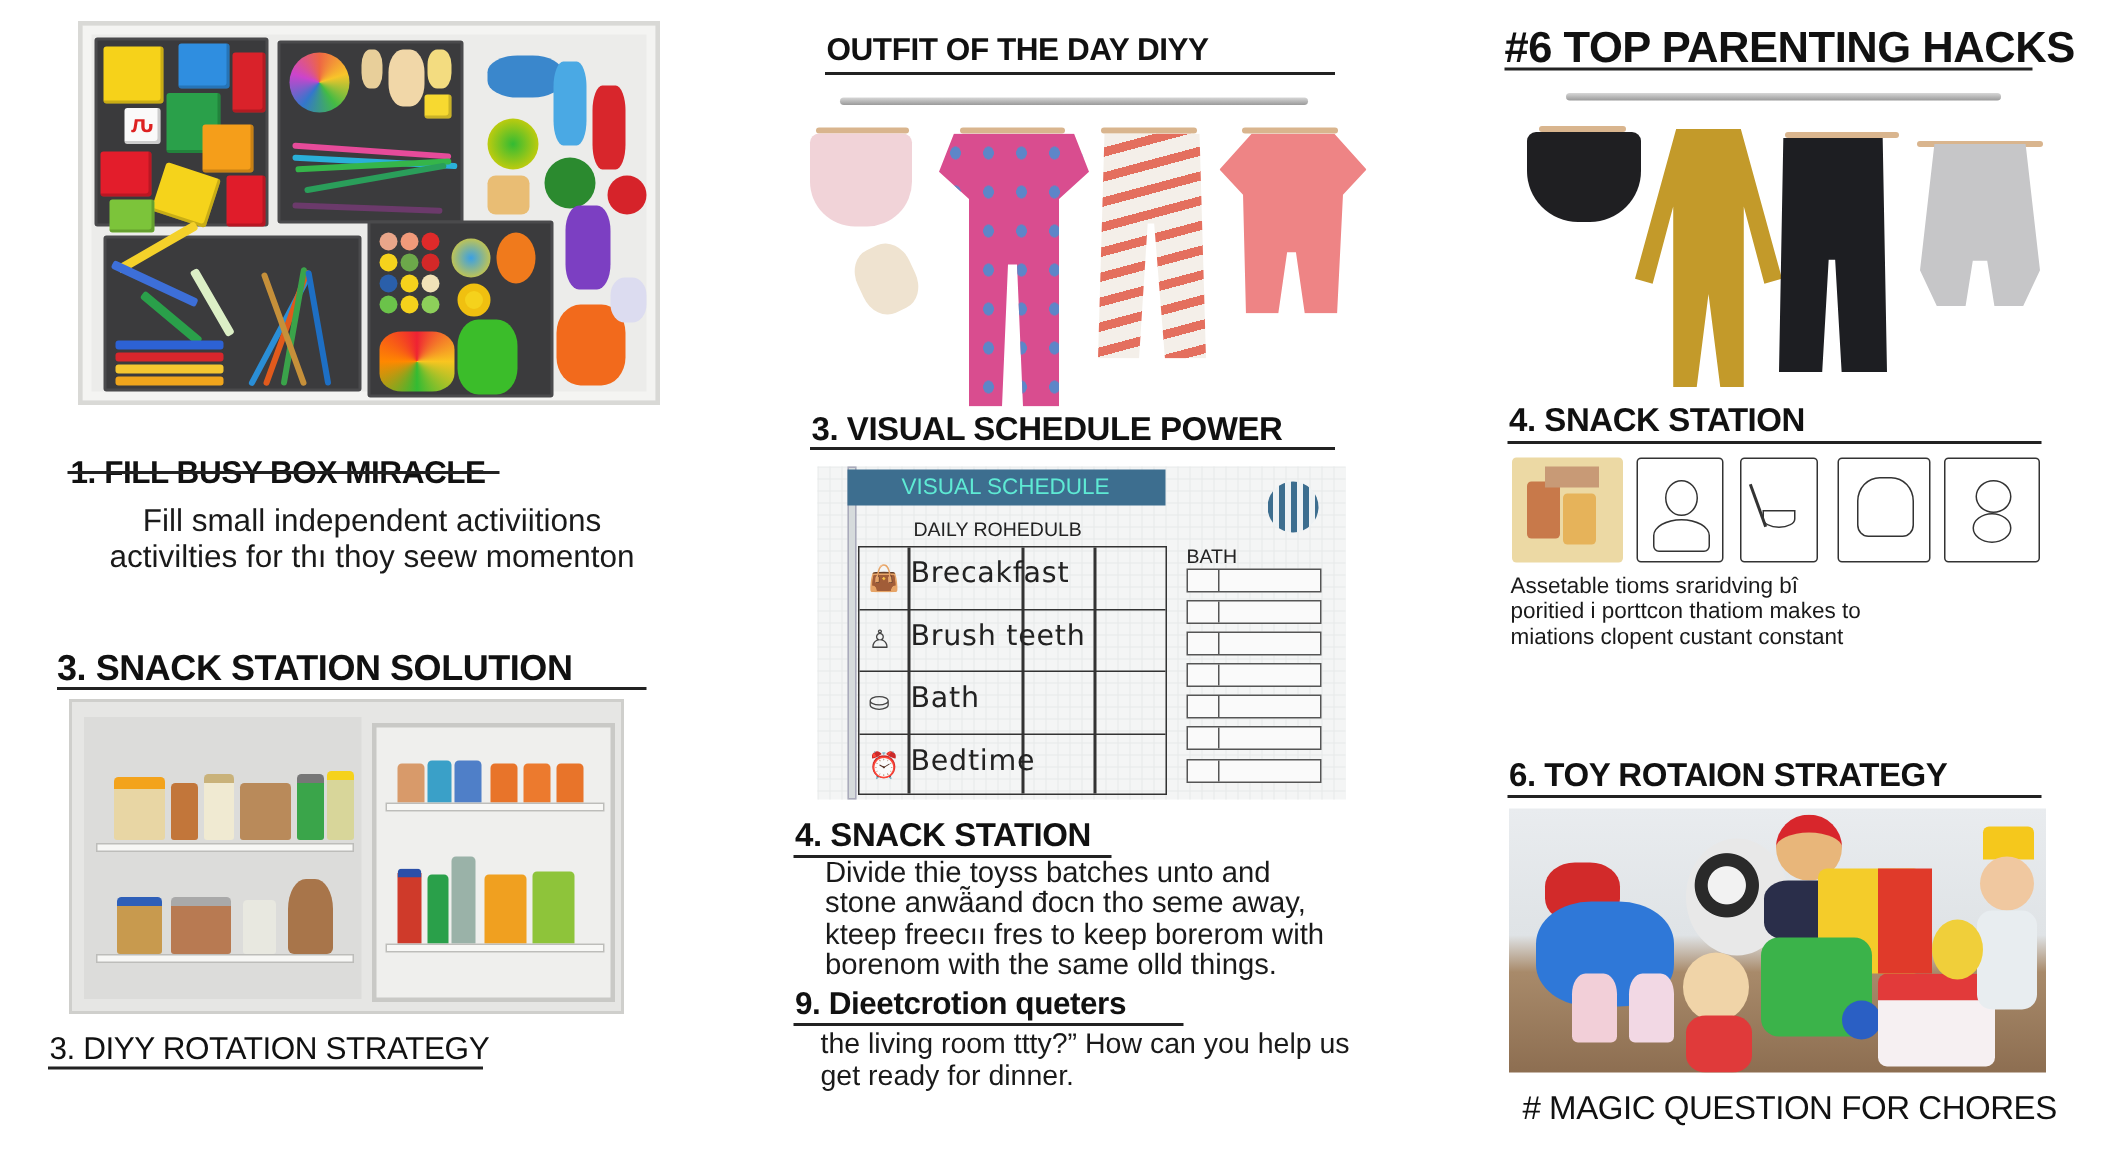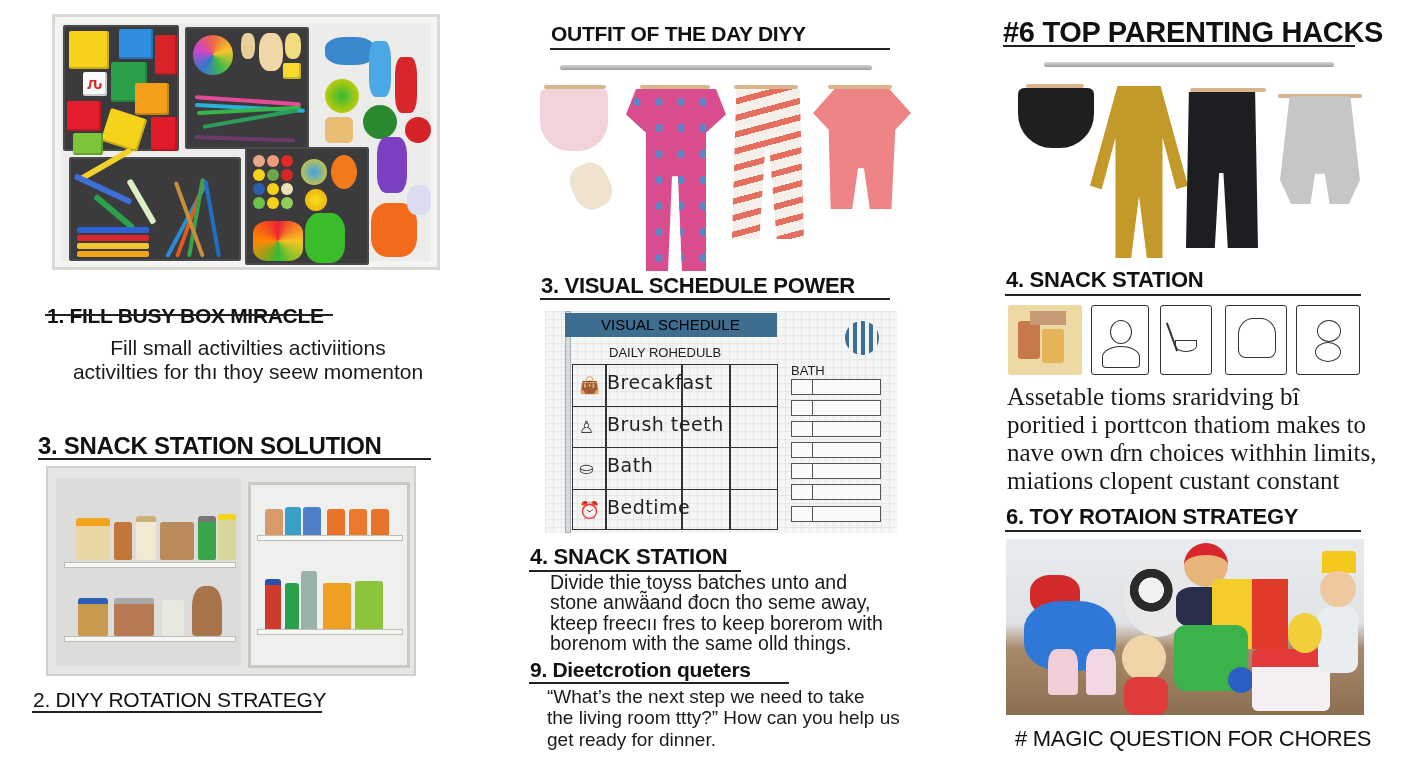--- a/index.html
+++ b/index.html
@@ -48,7 +48,7 @@
   .schedule { left: 545px; top: 311px; width: 352px; height: 222px; background: #f4f5f5;
     background-image: linear-gradient(#e6e8e8 1px, transparent 1px), linear-gradient(90deg, #e6e8e8 1px, transparent 1px);
     background-size: 8px 8px; }
-  .sched-banner { position: absolute; left: 20px; top: 2px; width: 212px; height: 24px; background: #3d6e8f; color: #000000;
+  .sched-banner { position: absolute; left: 20px; top: 2px; width: 212px; height: 24px; background: #3d6e8f; color: #5eead4;
     font-size: 15px; line-height: 24px; padding-left: 36px; font-family: "Liberation Sans", sans-serif; }
   .sched-sub { position: absolute; left: 64px; top: 34px; font-size: 13px; color: #222; }
   .sched-grid { position: absolute; left: 27px; top: 53px; width: 206px; height: 166px; border: 1.5px solid #333; }

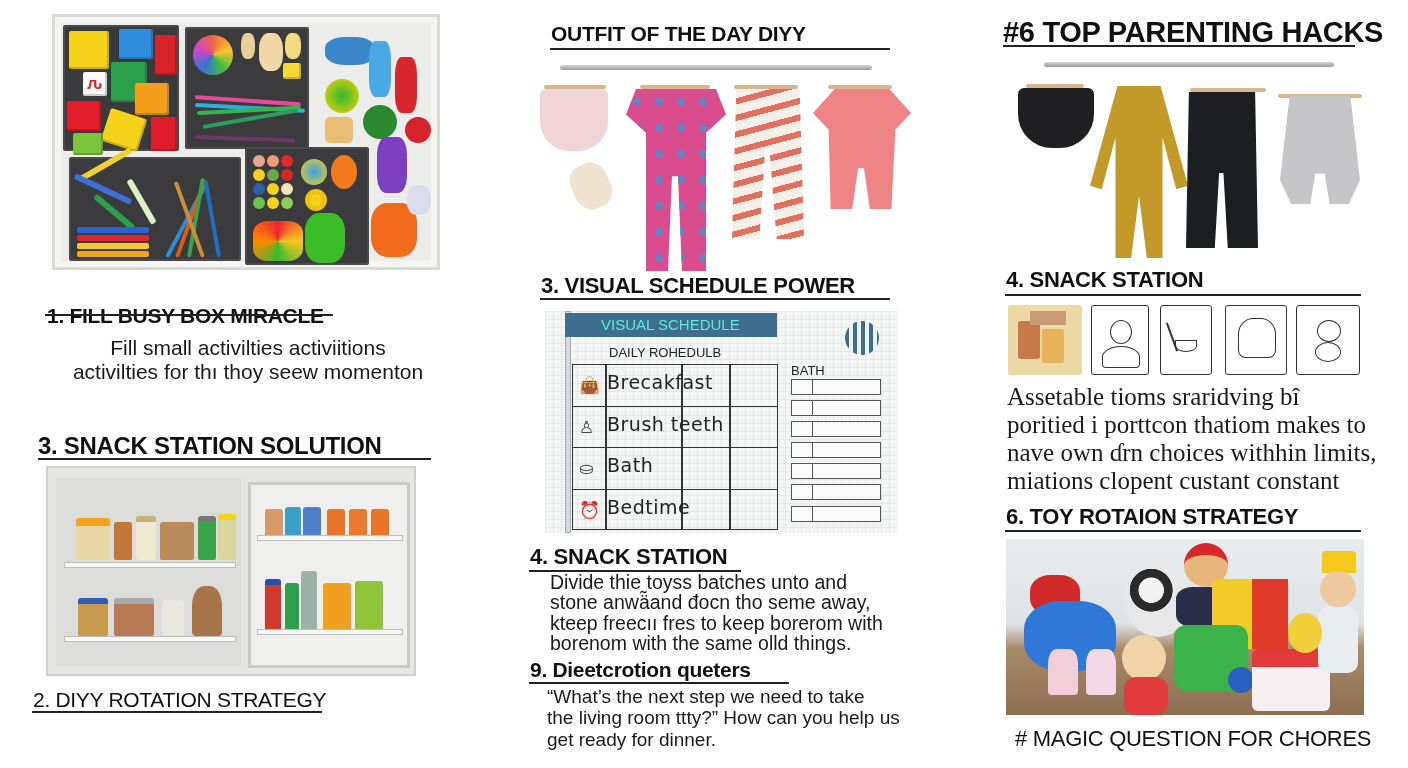--- a/index.html
+++ b/index.html
@@ -149,7 +149,7 @@
 <div class="rule" style="left:45px;top:314px;width:288px;"></div>
 
 <div class="body-text center" style="left:48px;top:336px;width:400px;font-size:21px;">
-  <div>Fill small activilties activiitions</div>
+  <div>Fill small independent activiitions</div>
   <div>activilties for thı thoy seew momenton</div>
 </div>
 

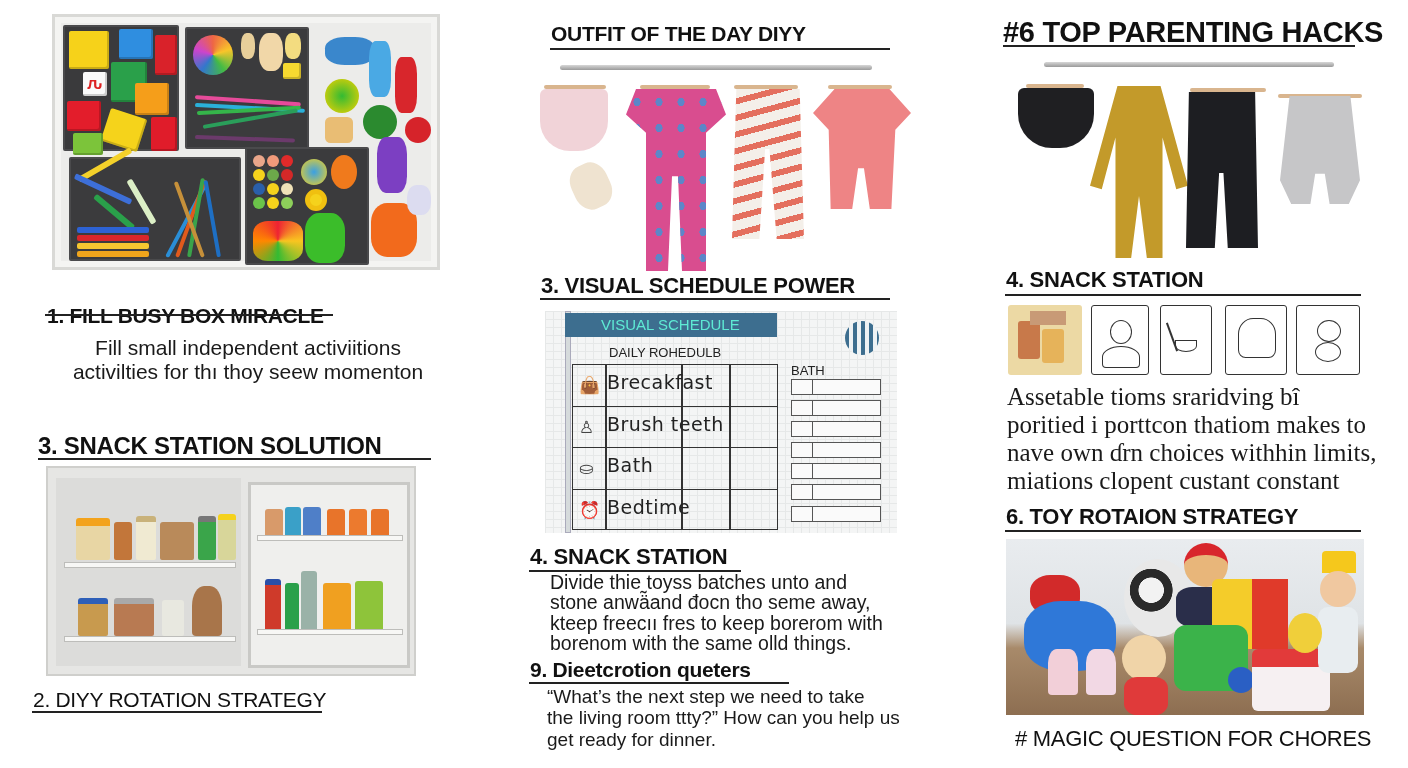--- a/index.html
+++ b/index.html
@@ -309,7 +309,7 @@
   <div class="abs" style="left:18px;top:36px;width:26px;height:20px;border:1.6px solid #333;border-radius:50%;"></div>
 </div>
 
-<div class="body-text" style="left:1007px;top:383px;font-size:25px;line-height:1.12;font-family:Liberation Serif, serif;">
+<div class="body-text" style="left:1007px;top:383px;font-size:15px;line-height:1.12;">
   <div>Assetable tioms sraridving bî</div>
   <div>poritied i porttcon thatiom makes to</div>
   <div>nave own ɗrn choices withhin limits,</div>

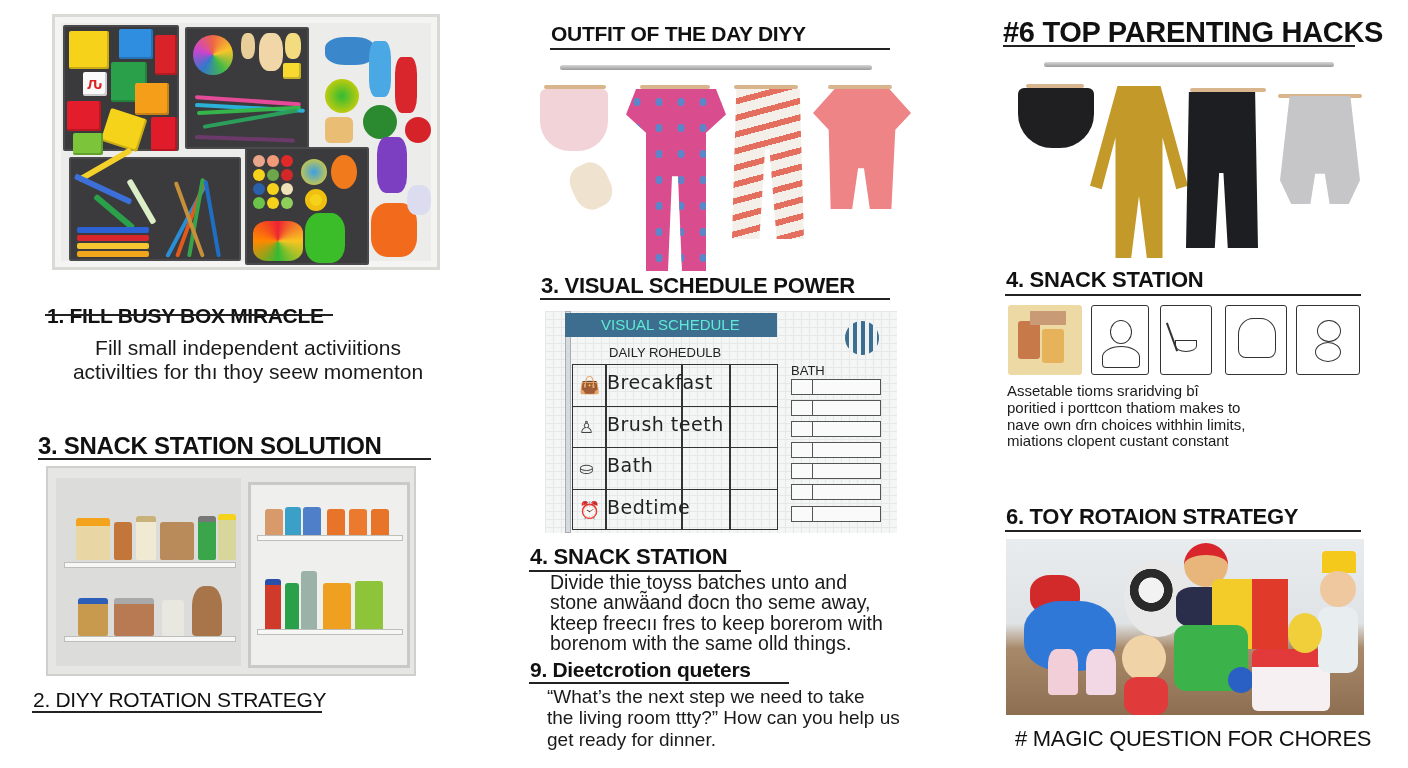--- a/index.html
+++ b/index.html
@@ -312,7 +312,6 @@
 <div class="body-text" style="left:1007px;top:383px;font-size:15px;line-height:1.12;">
   <div>Assetable tioms sraridving bî</div>
   <div>poritied i porttcon thatiom makes to</div>
-  <div>nave own ɗrn choices withhin limits,</div>
   <div>miations clopent custant constant</div>
 </div>
 

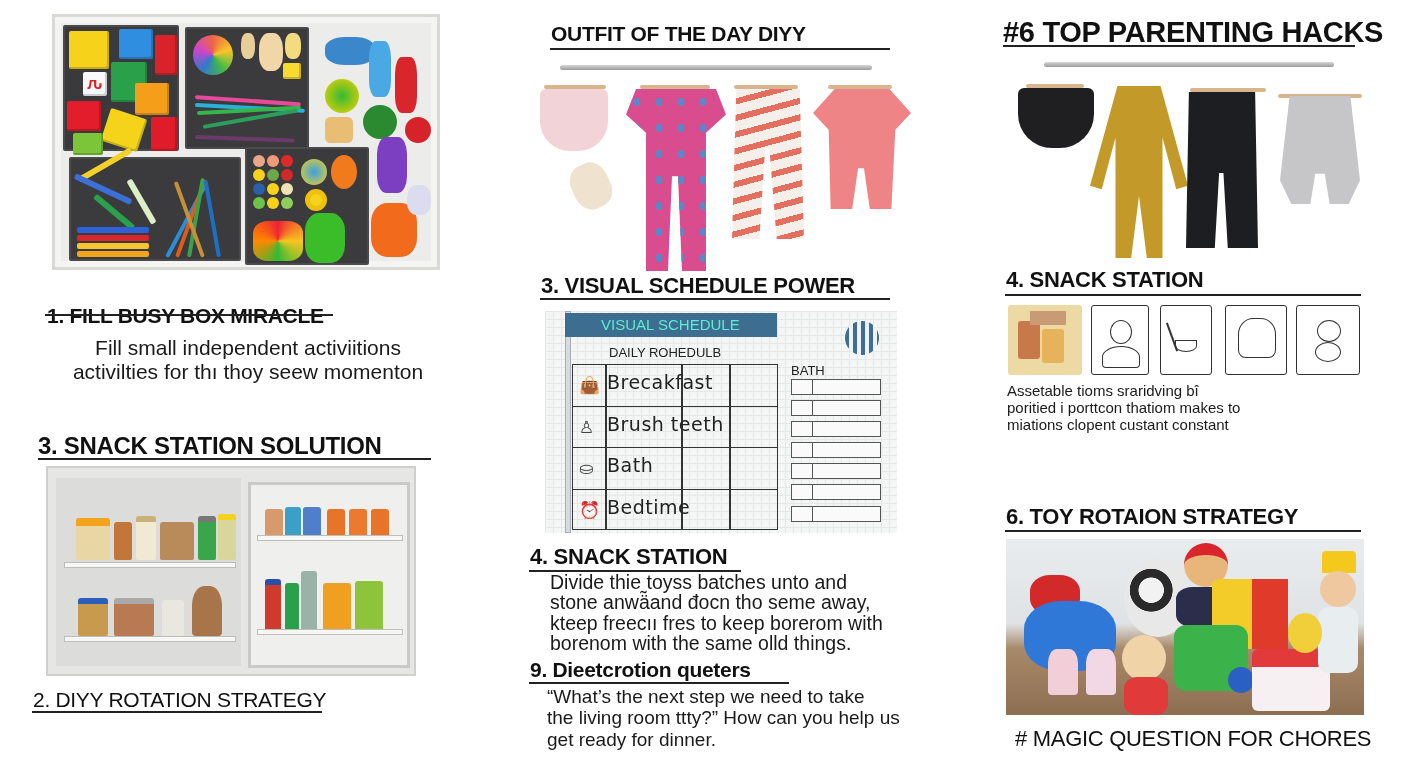--- a/index.html
+++ b/index.html
@@ -188,7 +188,7 @@
   </div>
 </div>
 
-<div class="heading" style="left:33px;top:688px;font-size:21px;font-weight:400;color:#111;">2. DIYY ROTATION STRATEGY</div>
+<div class="heading" style="left:33px;top:688px;font-size:21px;font-weight:400;color:#111;">3. DIYY ROTATION STRATEGY</div>
 <div class="rule" style="left:32px;top:711px;width:290px;height:1.5px;"></div>
 
 <div class="body-text" style="left:50px;top:713px;font-size:20px;line-height:1.1;">

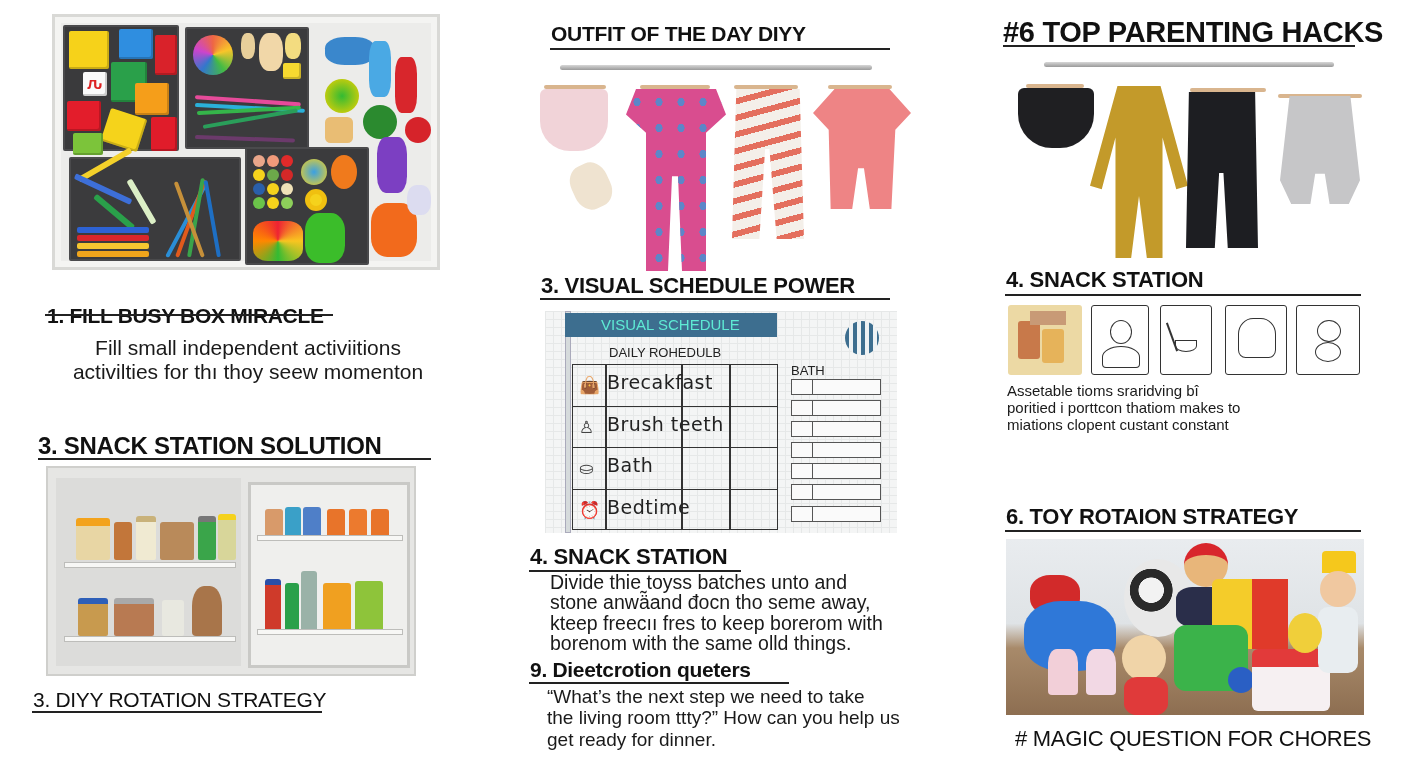--- a/index.html
+++ b/index.html
@@ -266,7 +266,6 @@
 <div class="rule" style="left:529px;top:682px;width:260px;height:1.5px;"></div>
 
 <div class="body-text" style="left:547px;top:686px;font-size:19px;line-height:1.12;">
-  <div>“What’s the next step we need to take</div>
   <div>the living room ttty?” How can you help us</div>
   <div>get ready for dinner.</div>
 </div>

